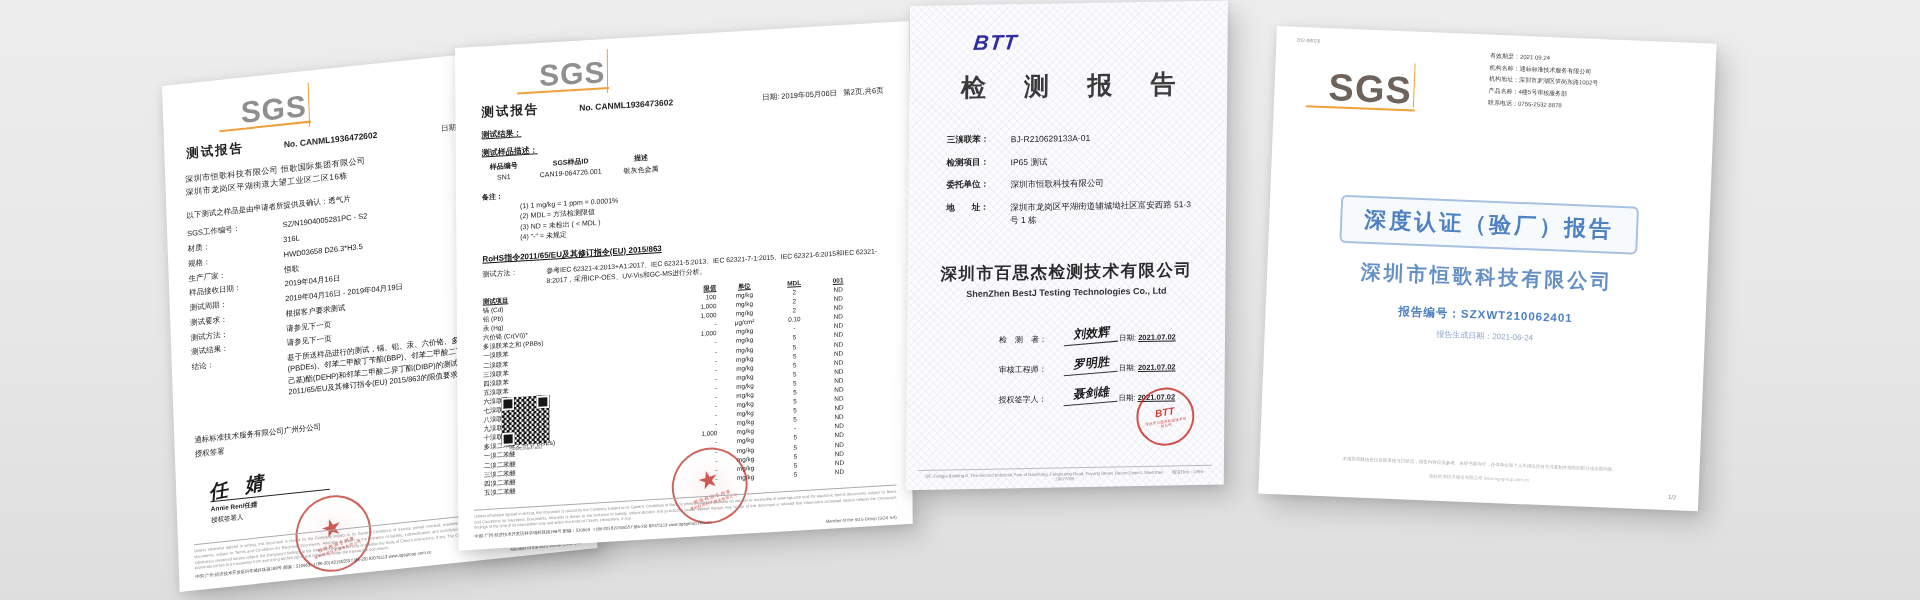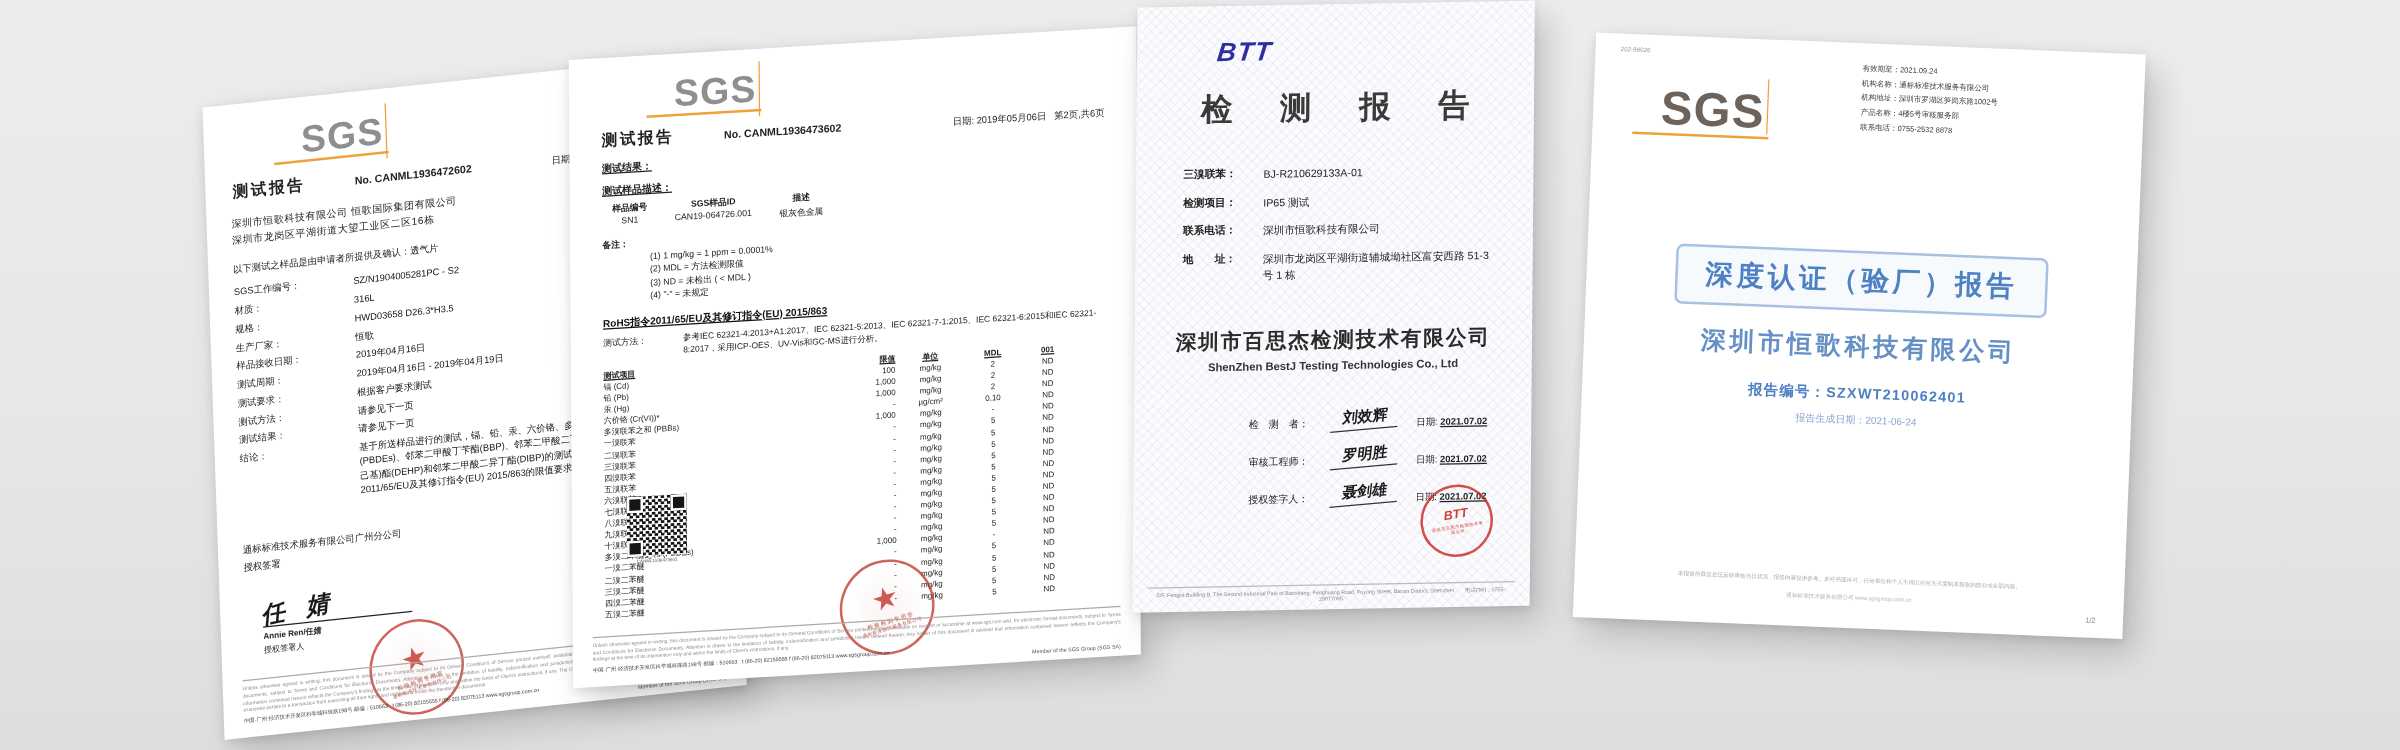--- a/index.html
+++ b/index.html
@@ -490,7 +490,7 @@
         </div>
 
         <div class="frow">
-          <span class="flabel">联系电话：</span>
+          <span class="flabel">委托单位：</span>
           <span class="fvalue">深圳市恒歌科技有限公司</span>
         </div>
 

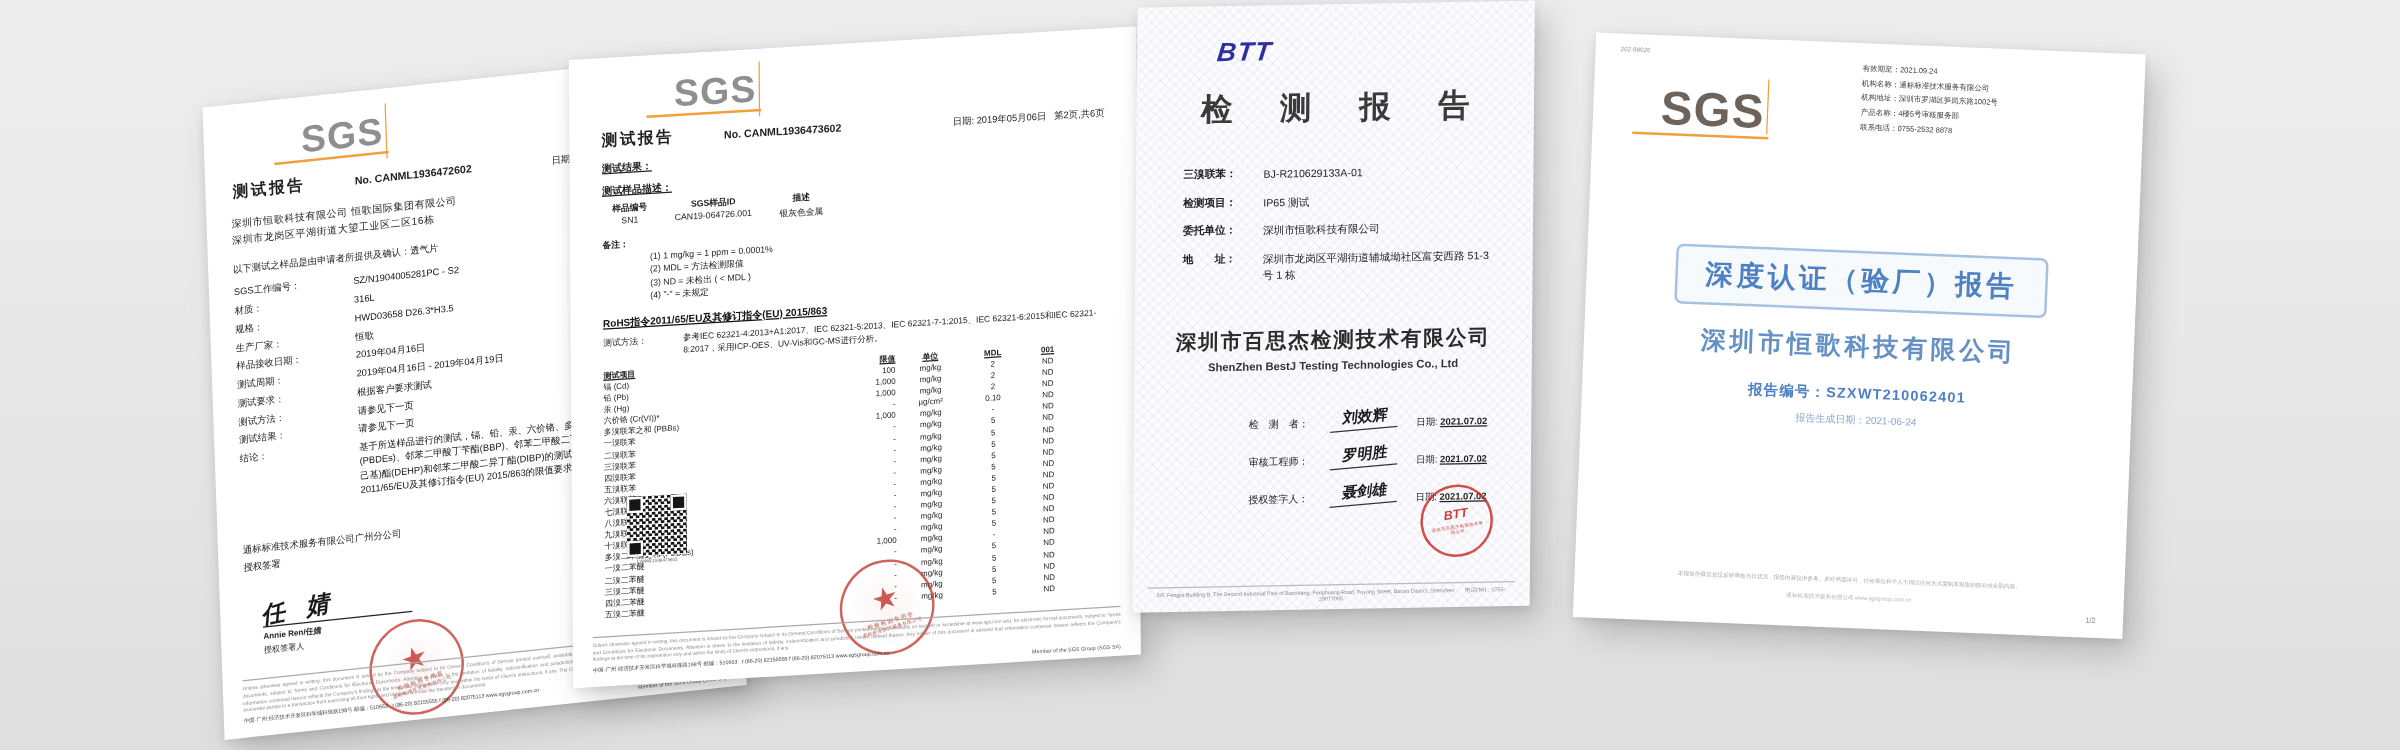--- a/index.html
+++ b/index.html
@@ -114,7 +114,7 @@
   .slabel { font-size:8px; color:#222; flex:none; width:66px; }
   .shand { font-size:12px; font-weight:700; color:#1a1a1a; transform:rotate(-4deg) skewX(-10deg);
            border-bottom:.8px solid #333; min-width:54px; text-align:center; padding:0 4px 1px; }
-  .sdate { font-size:7.5px; color:#222; margin-left:14px; }
+  .sdate { font-size:7.5px; color:#222; margin-left:0; }
   .sdate u { font-weight:600; }
   .d3-footer { position:absolute; left:12px; right:12px; bottom:6px; text-align:center;
                font-size:4.3px; color:#8a8a8a; border-top:.5px solid #bbb; padding-top:3px; }

